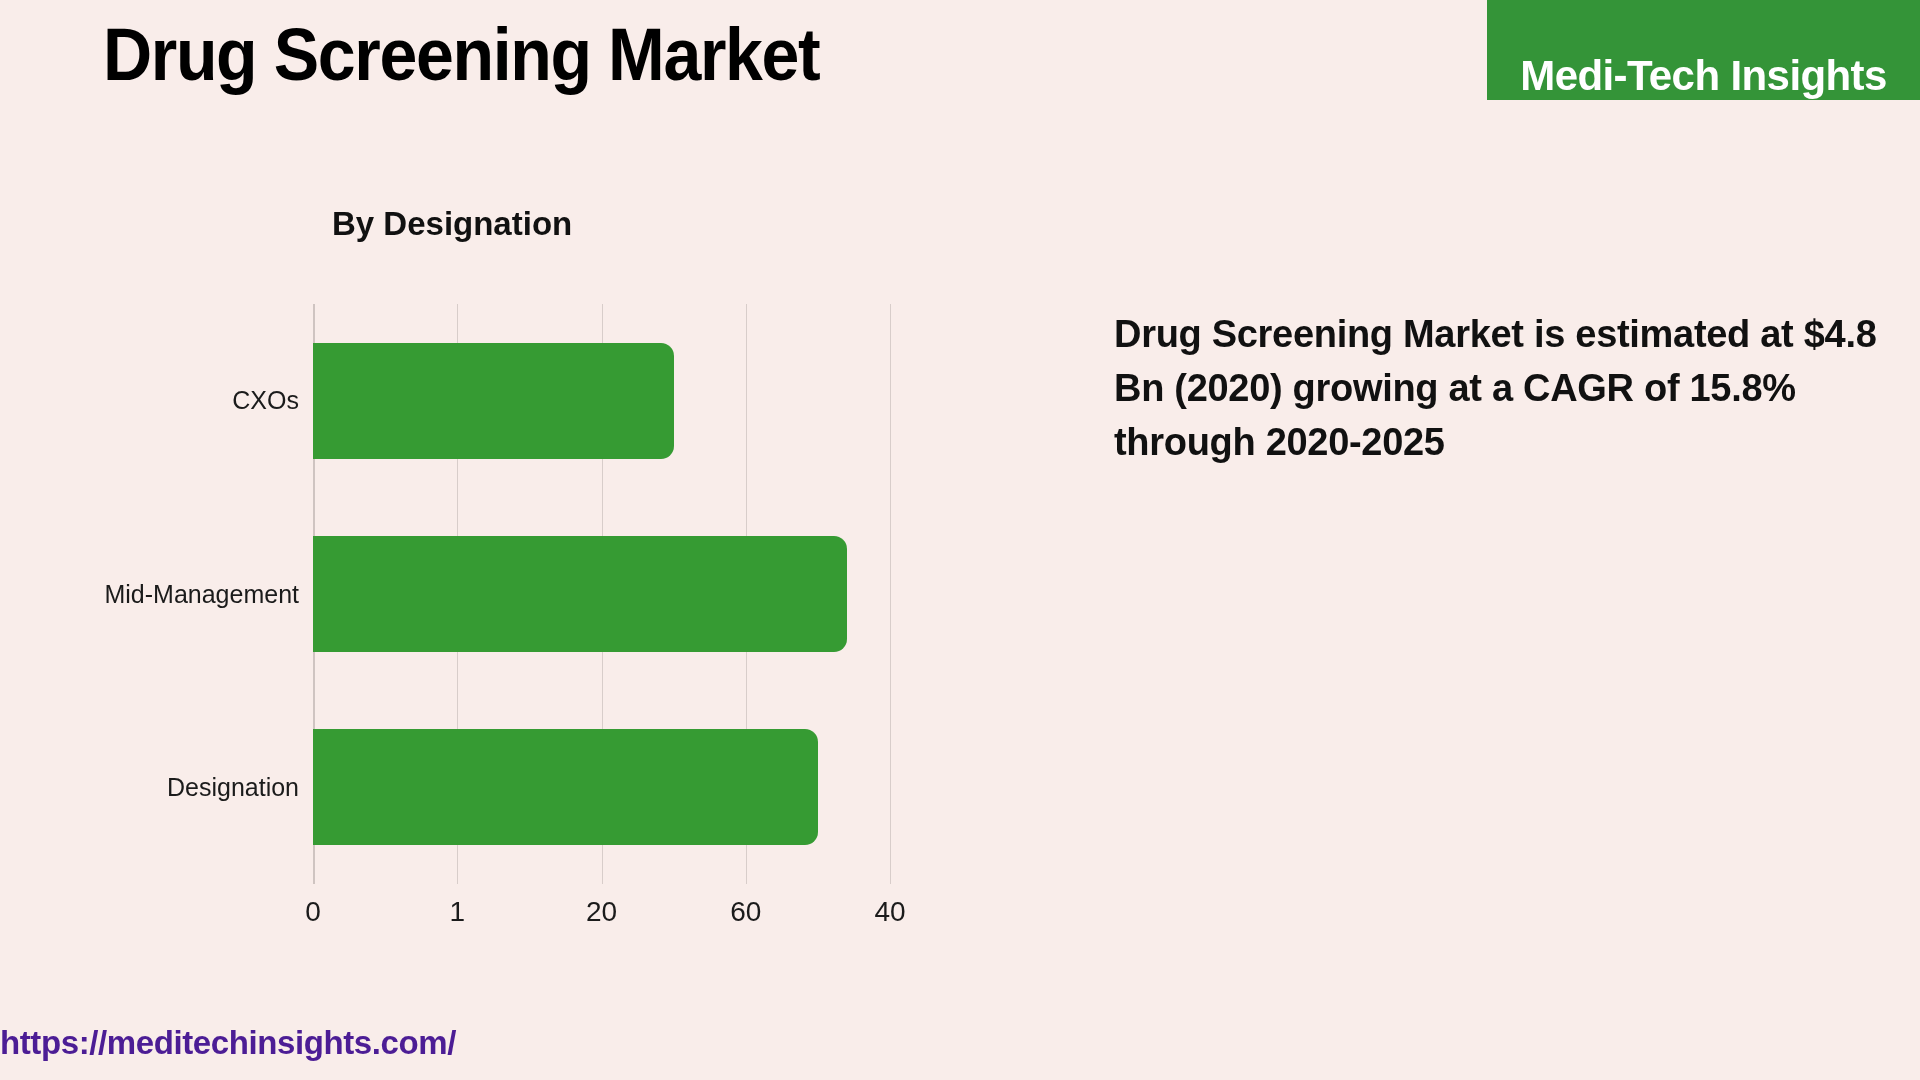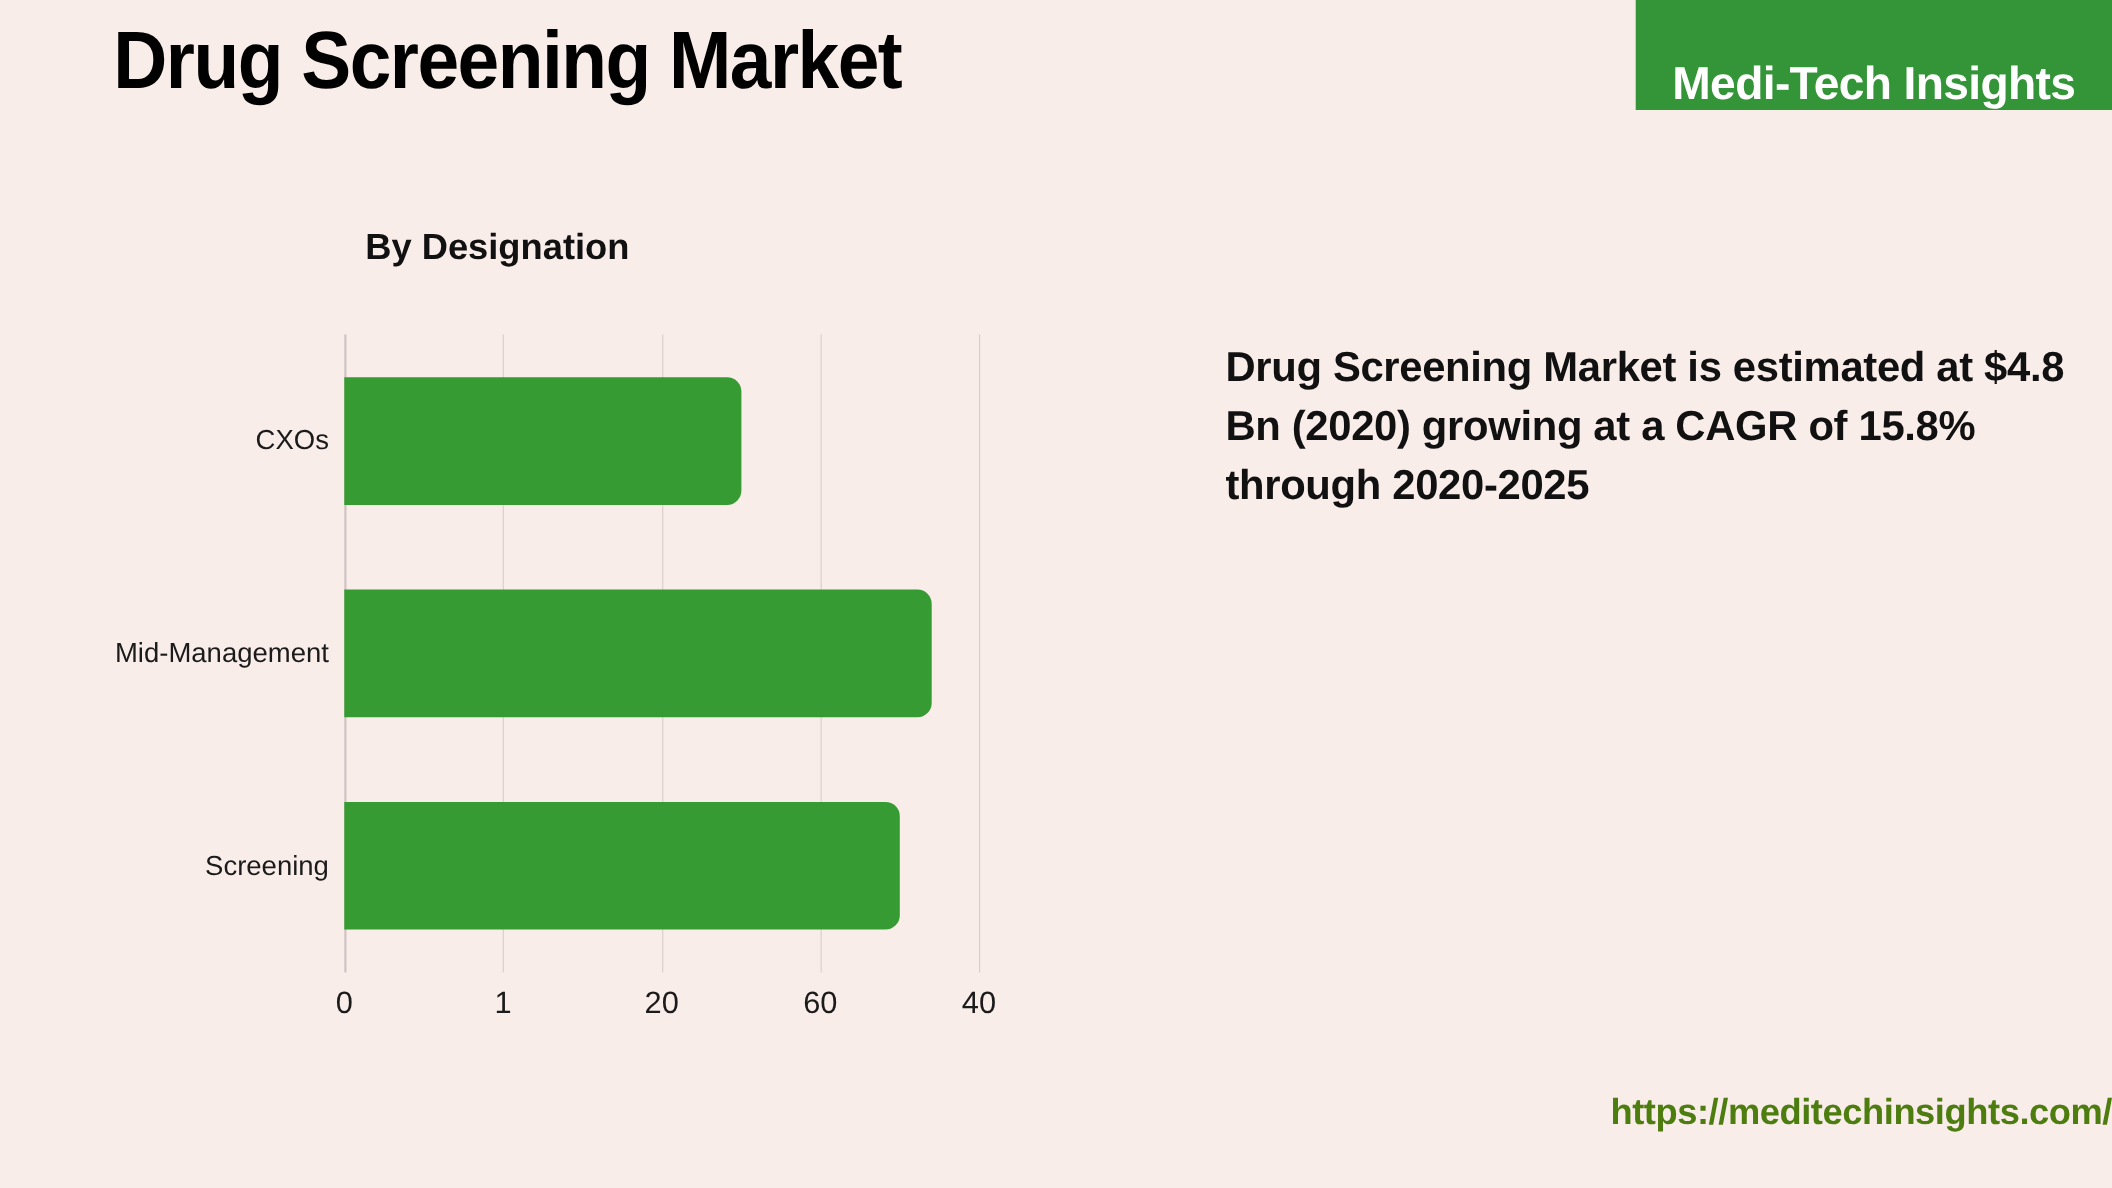--- a/index.html
+++ b/index.html
@@ -184,7 +184,7 @@
         <div class="bar" style="width: 577px; background: rgb(54, 155, 51);"></div>
       </div>
       <div class="bar-row" style="top: 425.333px; width: 577px;">
-        <span class="y-label">Screening</span>
+        <span class="y-label">Designation</span>
         <div class="bar" style="width: 504.875px; background: rgb(54, 155, 51);"></div>
       </div>
       <div class="x-tick" style="left: 0px;">0</div>

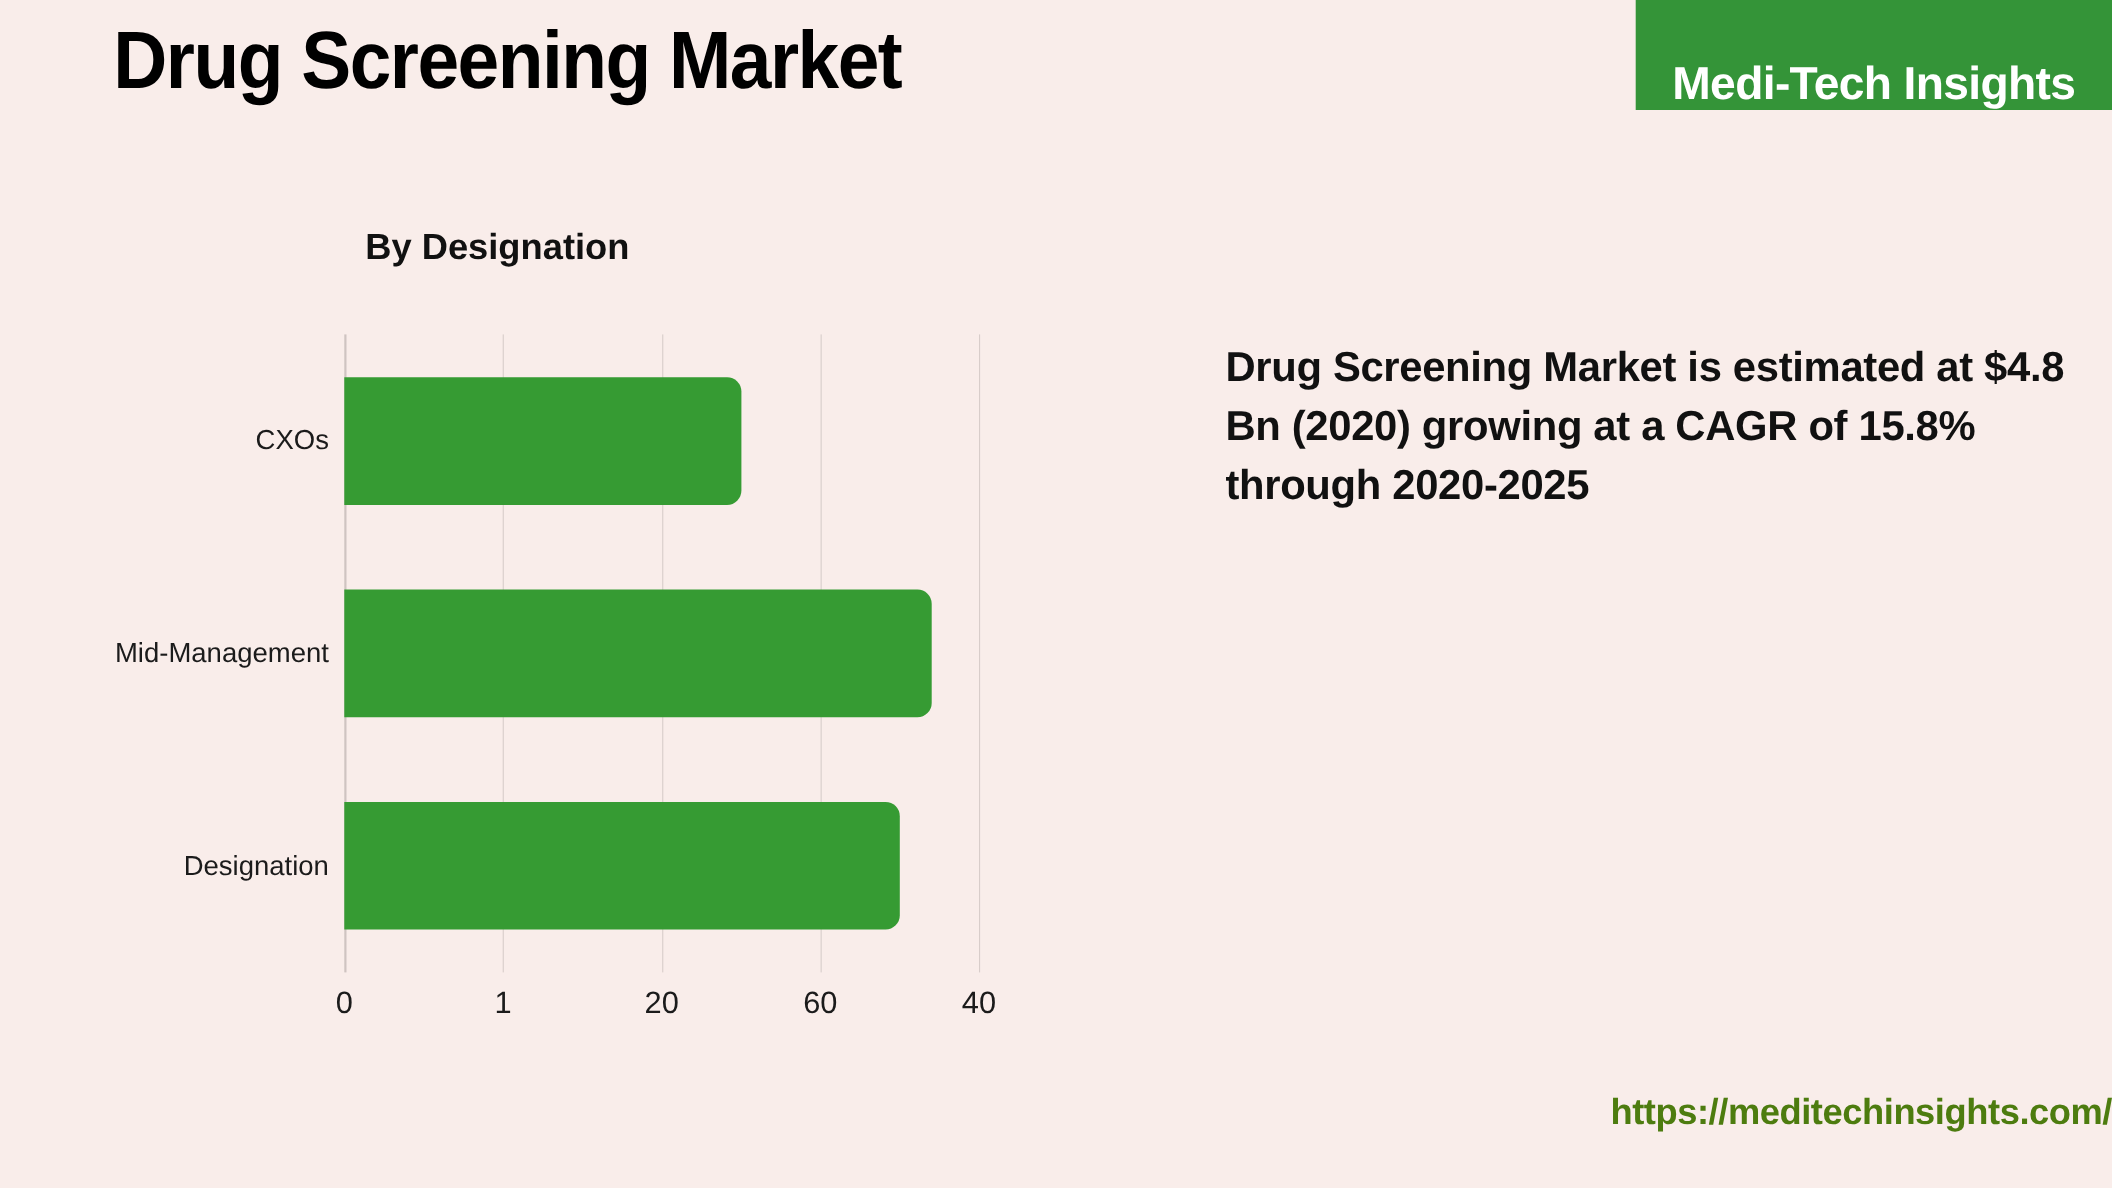--- a/index.html
+++ b/index.html
@@ -147,11 +147,11 @@
     position: absolute;
     left: 0;
     right: 0;
-    top: 992px;
-    text-align: right;
+    top: 1024px;
+    text-align: left;
     font-size: 33px;
     font-weight: 700;
-    color: #4d7c0f;
+    color: #4c1d95;
     letter-spacing: -0.4px;
     font-family: "Liberation Sans Narrow", "Liberation Sans", sans-serif;
   }

